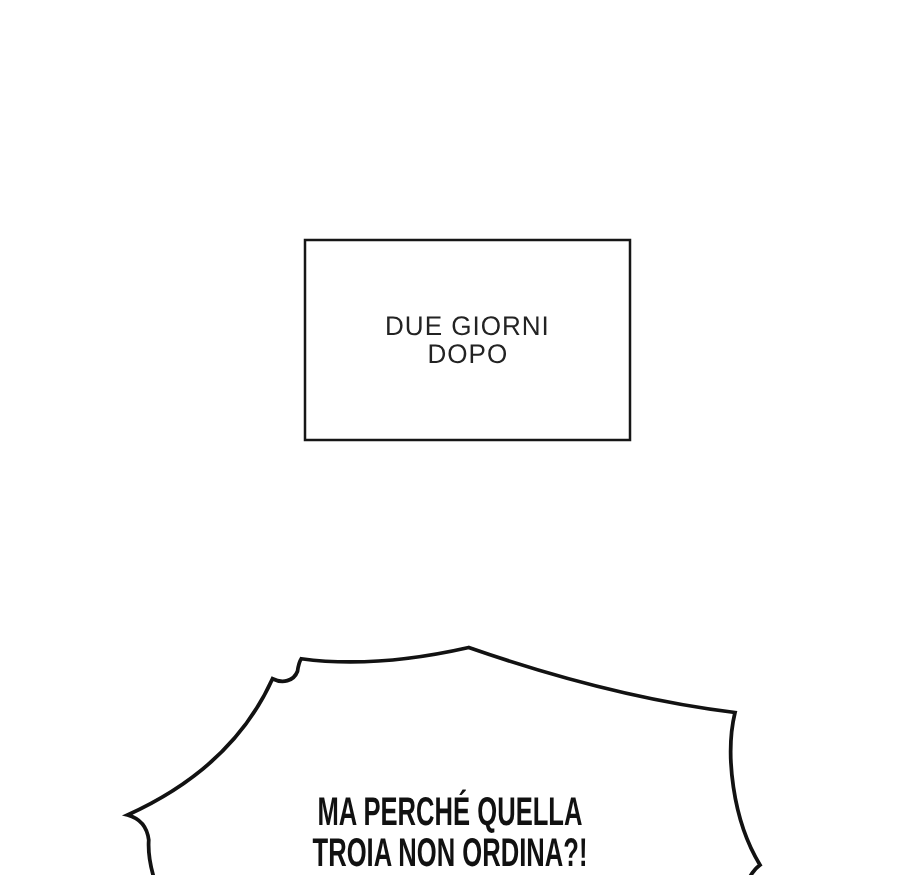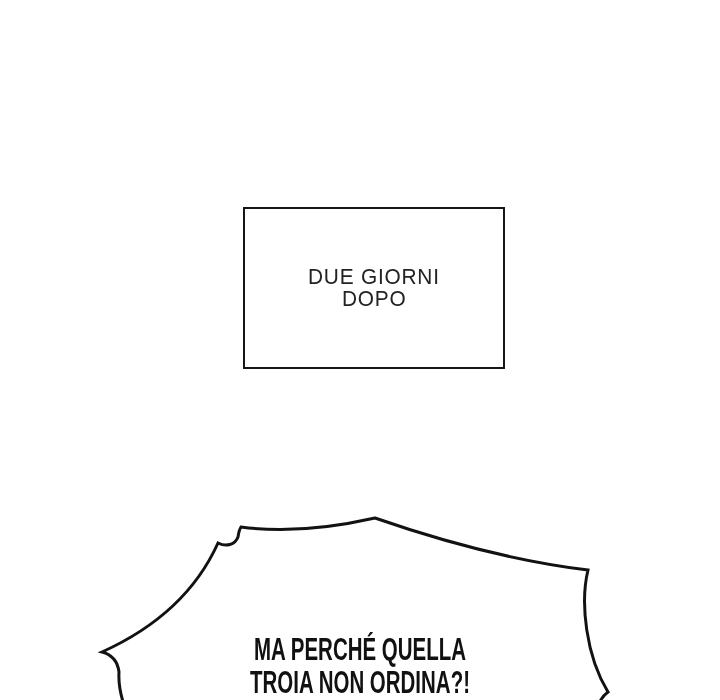--- a/index.html
+++ b/index.html
@@ -31,7 +31,6 @@
     align-items: center;
     justify-content: center;
     text-align: center;
-    margin-top: 16px;
   }
   .caption-line {
     font-size: 21.5px;

